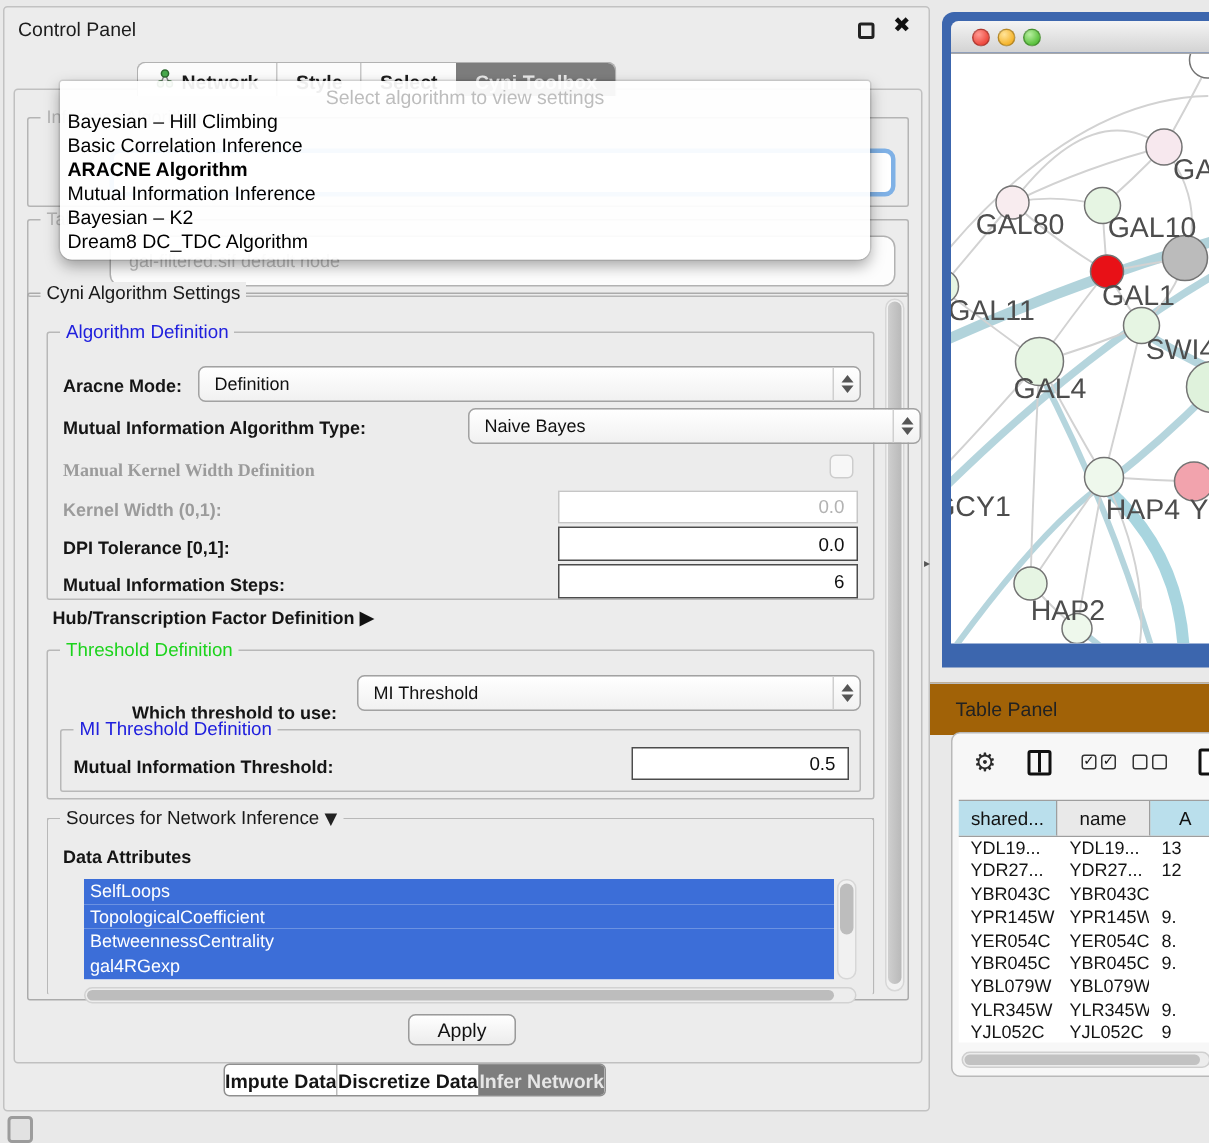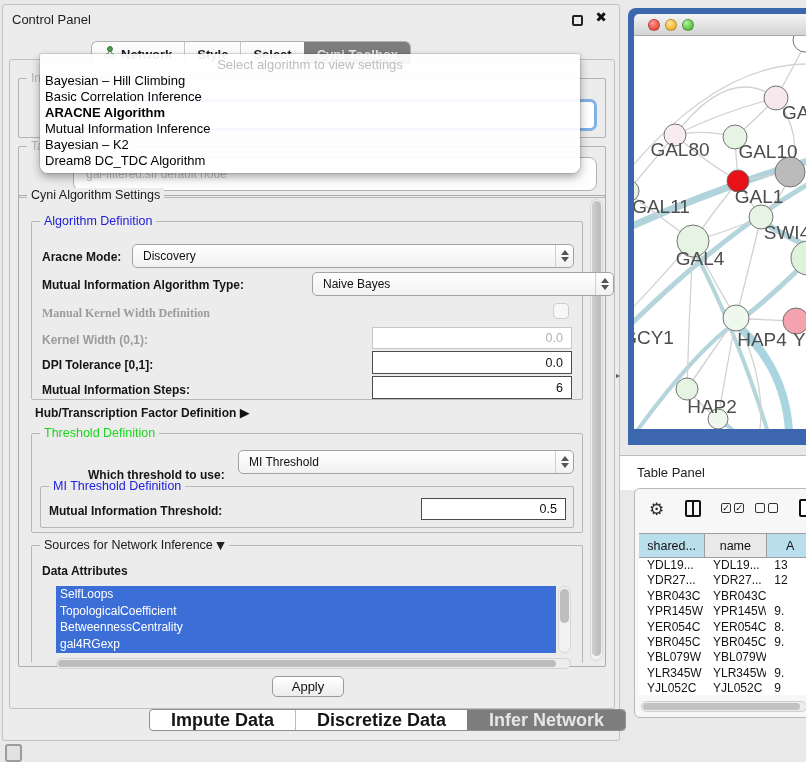--- a/index.html
+++ b/index.html
@@ -216,7 +216,7 @@
 
           <span class="lbl" style="left:10px; top:28px;">Aracne Mode:</span>
           <div class="combo" style="left:100px; top:22px; width:442px; height:24px;">
-            <span>Discovery</span>
+            <span>Definition</span>
             <span class="stepper">
                 <i class="arr-up"></i>
                 <i class="arr-down"></i>

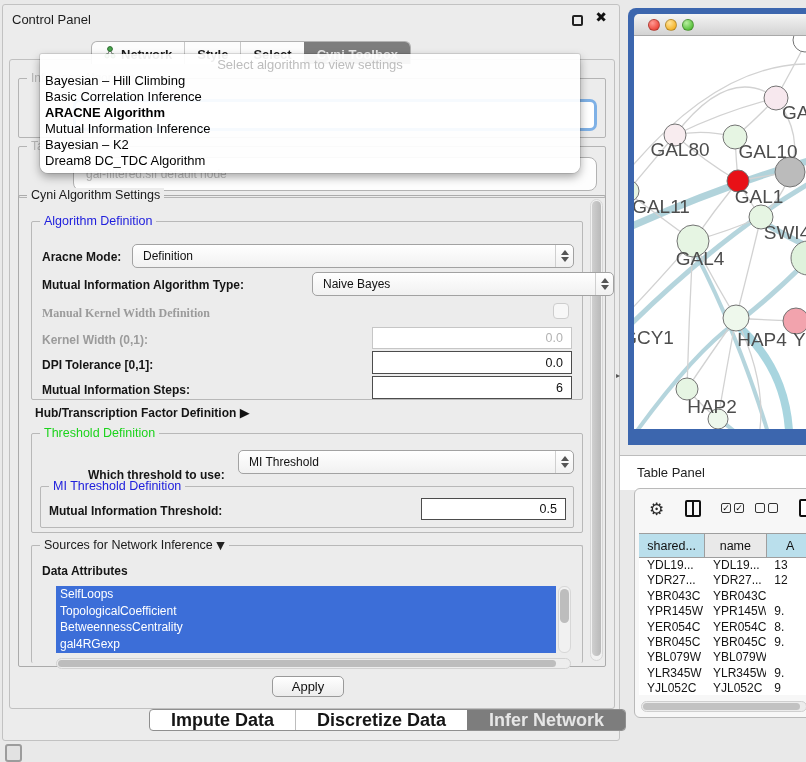--- a/index.html
+++ b/index.html
@@ -133,7 +133,7 @@
 
   
   .tp-band { position:absolute; left:620px; top:455px; width:186px; height:35px;
-        background:#ffffff; border-top:1px solid #bcbcbc;text-decoration:underline; }
+        background:#a16207; border-top:1px solid #bcbcbc;text-decoration:underline; }
   .tp-title { position:absolute; left:17px; top:9px; font-size:13px; color:#222; }
   .tp-card { position:absolute; left:634px; top:488px; width:180px; height:230px;
         background:#f7f7f7; border:1px solid #b9b9b9; border-radius:6px; }

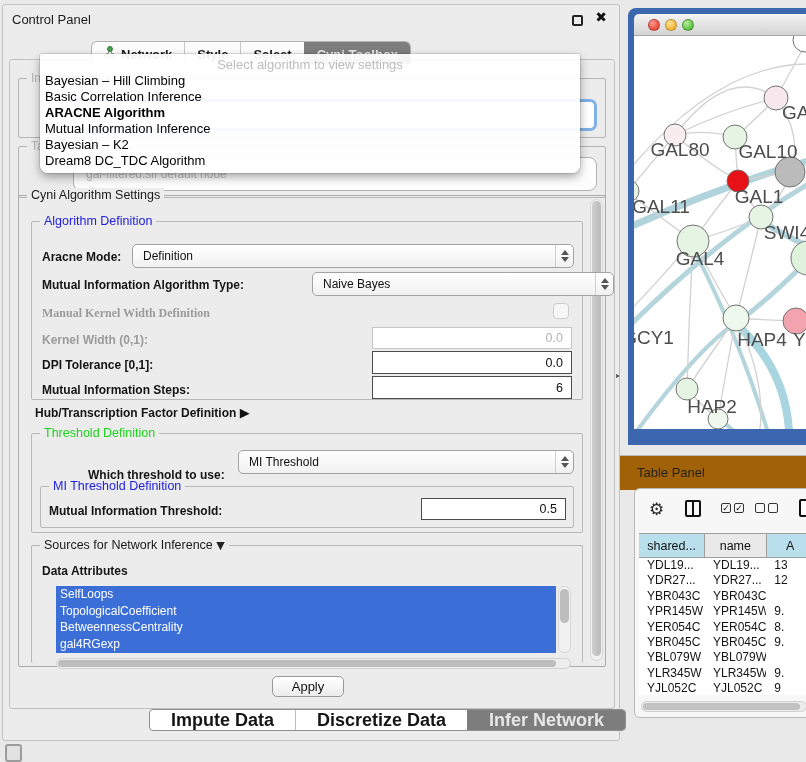--- a/index.html
+++ b/index.html
@@ -105,7 +105,7 @@
 
   .bottom-tabs { position:absolute; left:146px; top:704px; height:22px; display:flex;
         border:1px solid #8f8f8f; border-radius:4px; overflow:hidden; background:#fff; }
-  .btab { display:flex; align-items:center; padding:0 21px; font-size:18px; font-weight:bold;
+  .btab { display:flex; align-items:center; padding:0 0; font-size:13px; font-weight:bold;
         color:#151515; border-left:1px solid #bdbdbd; cursor:pointer; white-space:nowrap; }
   .btab:first-child { border-left:none; }
   .btab.selected { background:#7d7d7d; color:#e6e6e6; border-left-color:#7d7d7d; }

